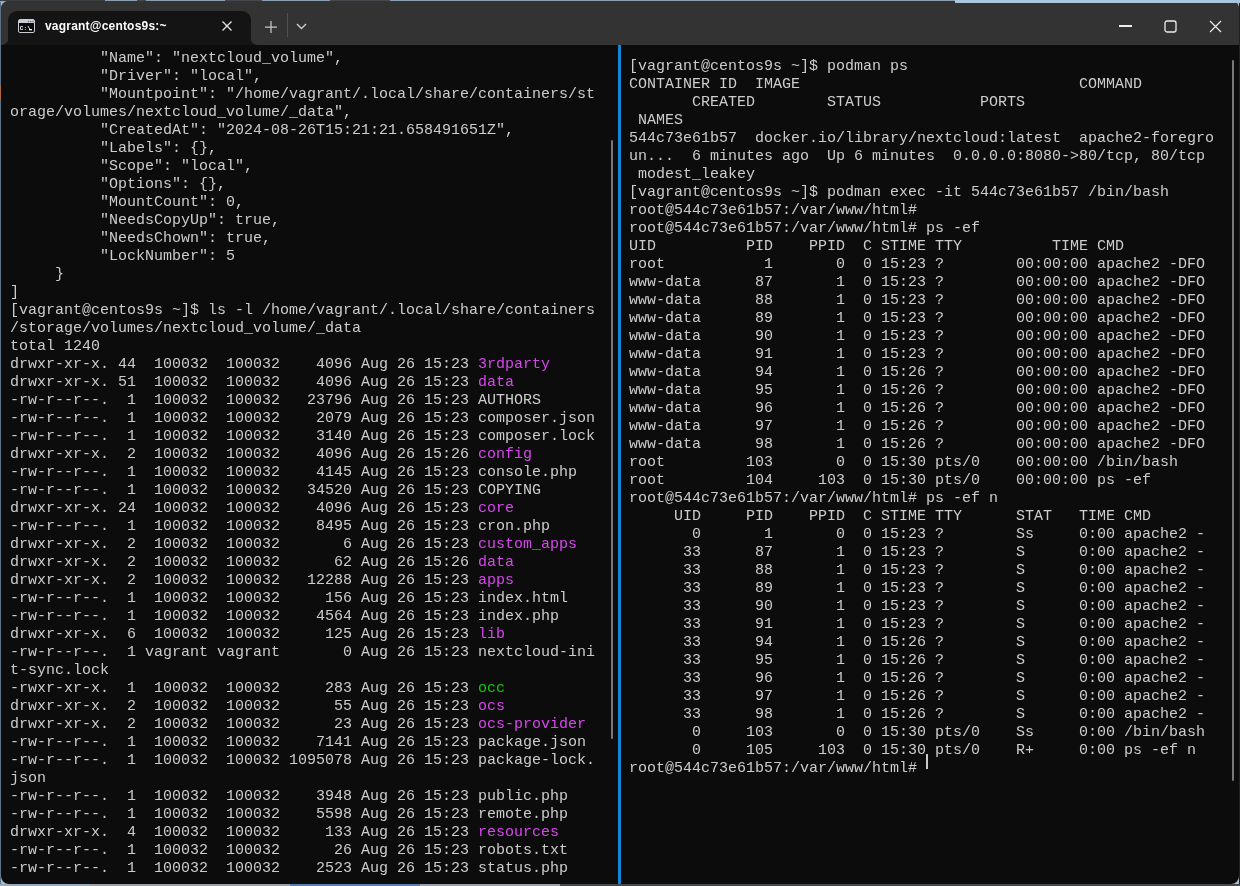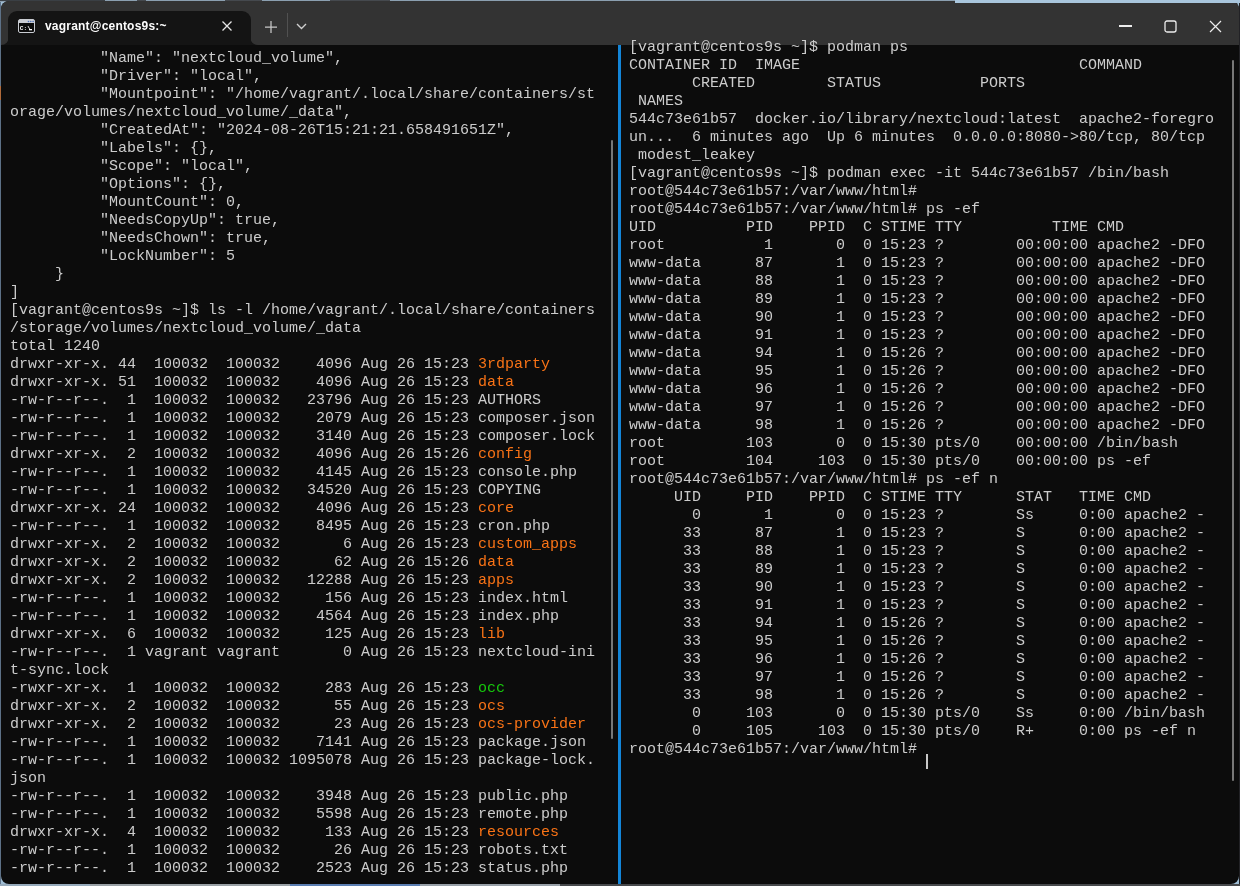--- a/index.html
+++ b/index.html
@@ -120,7 +120,7 @@
 drwxr-xr-x.  4  100032  100032     133 Aug 26 15:23 <span class="b">resources</span>
 -rw-r--r--.  1  100032  100032      26 Aug 26 15:23 robots.txt
 -rw-r--r--.  1  100032  100032    2523 Aug 26 15:23 status.php</pre>
-    <pre class="abs" style="left:628px;top:38px">[vagrant@centos9s ~]$ podman ps
+    <pre class="abs" style="left:628px;top:57px">[vagrant@centos9s ~]$ podman ps
 CONTAINER ID  IMAGE                               COMMAND
        CREATED        STATUS           PORTS
  NAMES

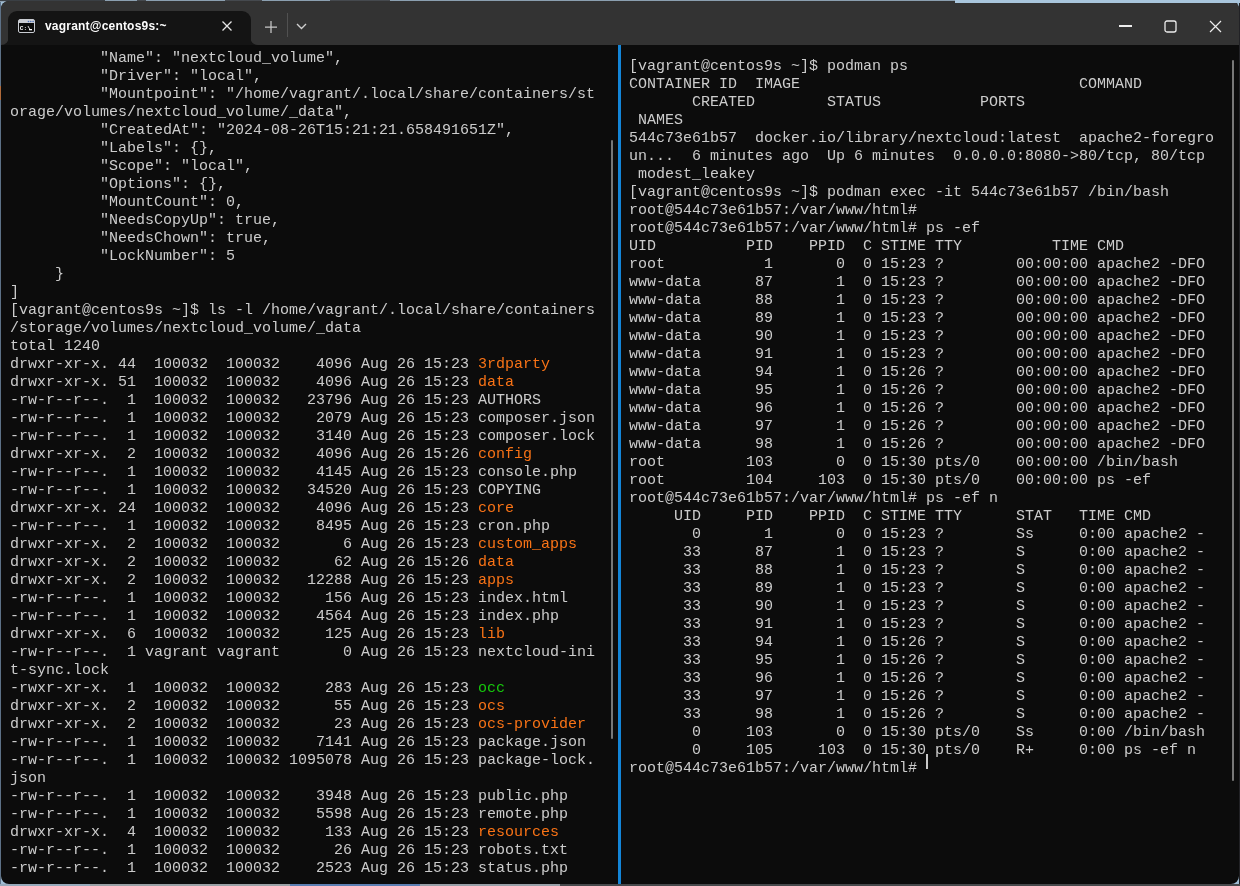--- a/index.html
+++ b/index.html
@@ -11,7 +11,7 @@
   .curvebase{top:36px;width:8px;height:8px;background:#141414;}
   .curvetop{top:36px;width:8px;height:8px;background:#333333;}
   pre{margin:0;font:15px/18px "Liberation Mono",monospace;color:#cccccc;letter-spacing:0;}
-  .b{color:#f97316;margin-top:21px;} .g{color:#16c60c;margin-top:28px;}
+  .b{color:#d946ef;margin-top:21px;} .g{color:#16c60c;margin-top:28px;}
   #divider{left:617px;top:44px;width:3px;height:839px;background:#1385d8;}
   .sb{width:2px;background:#787878;border-radius:1px;}
   #cursor{left:925px;top:753px;width:2px;height:15px;background:#c8c8c8;}

